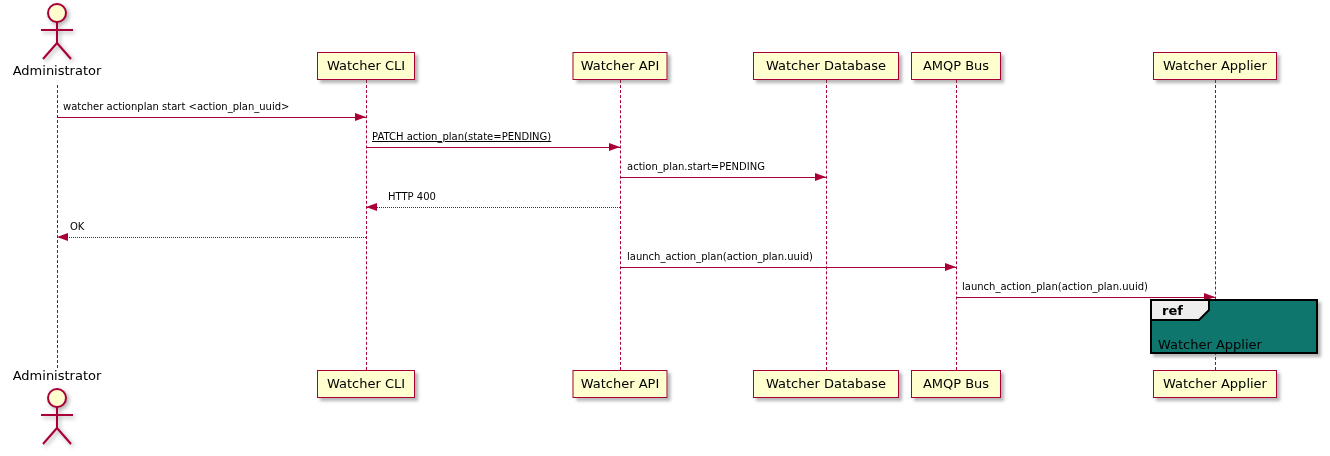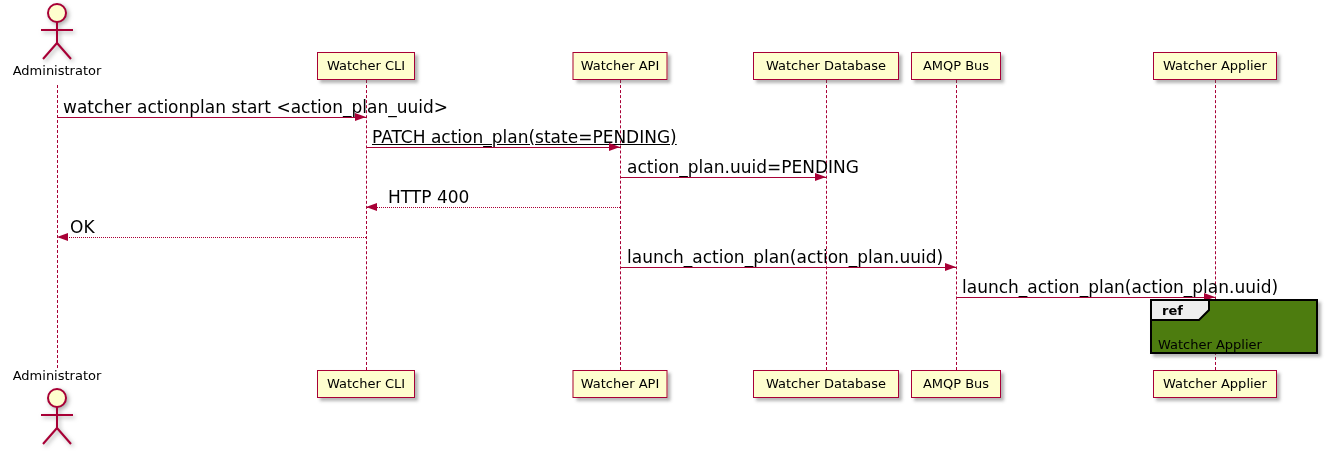--- a/index.html
+++ b/index.html
@@ -16,7 +16,7 @@
   }
   .pbox.bottom{top:370px;}
   .lifeline{position:absolute; width:0; border-left:1px dashed #A80036;}
-  .msg-label{position:absolute; font-size:17px; line-height:14px; white-space:nowrap;}
+  .msg-label{position:absolute; font-size:10px; line-height:14px; white-space:nowrap;}
   .msg-line{position:absolute; height:0; border-top:1px solid #A80036;}
   .msg-line.return{border-top-style:dotted;}
   .ah{position:absolute; width:0; height:0; border-top:4px solid transparent; border-bottom:4px solid transparent;}

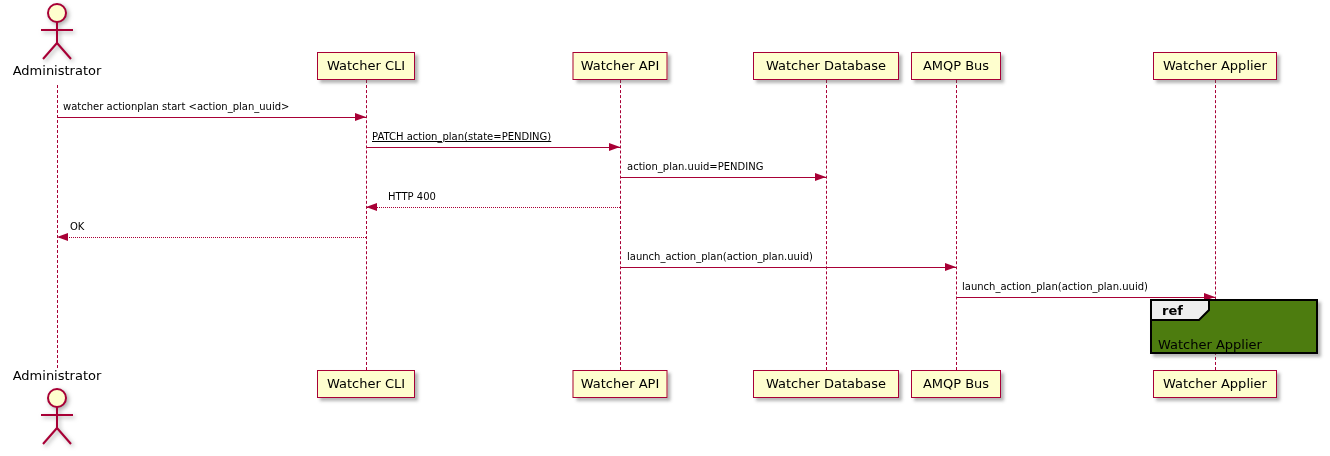--- a/index.html
+++ b/index.html
@@ -70,7 +70,7 @@
   <div class="msg-line" style="left:366px; top:147px; width:254px;"></div>
   <div class="ah right" style="left:609px; top:143px;"></div>
 
-  <div class="msg-label" style="left:627px; top:160px;">action_plan.uuid=PENDING</div>
+  <div class="msg-label" style="left:627px; top:160px;">action_plan.start=PENDING</div>
   <div class="msg-line" style="left:620px; top:177px; width:206px;"></div>
   <div class="ah right" style="left:815px; top:173px;"></div>
 

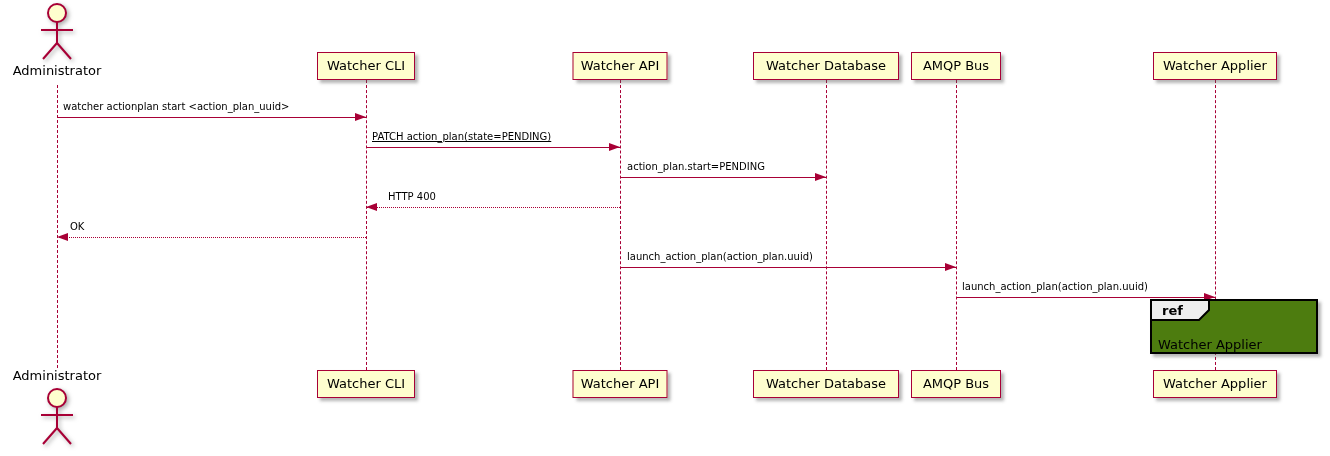--- a/index.html
+++ b/index.html
@@ -26,7 +26,7 @@
   .actor-figure{position:absolute; filter:drop-shadow(2.5px 2.5px 2px rgba(90,90,90,0.5));}
   .ref-frame{
     position:absolute; left:1150px; top:299px; width:168px; height:55px;
-    box-sizing:border-box; background:#4d7c0f; border:2px solid #000;
+    box-sizing:border-box; background:#0f766e; border:2px solid #000;
     box-shadow:3px 3px 3px rgba(90,90,90,0.45); z-index:5;
   }
   .ref-tab{position:absolute; left:-2px; top:-2px; width:62px; height:22px;}

